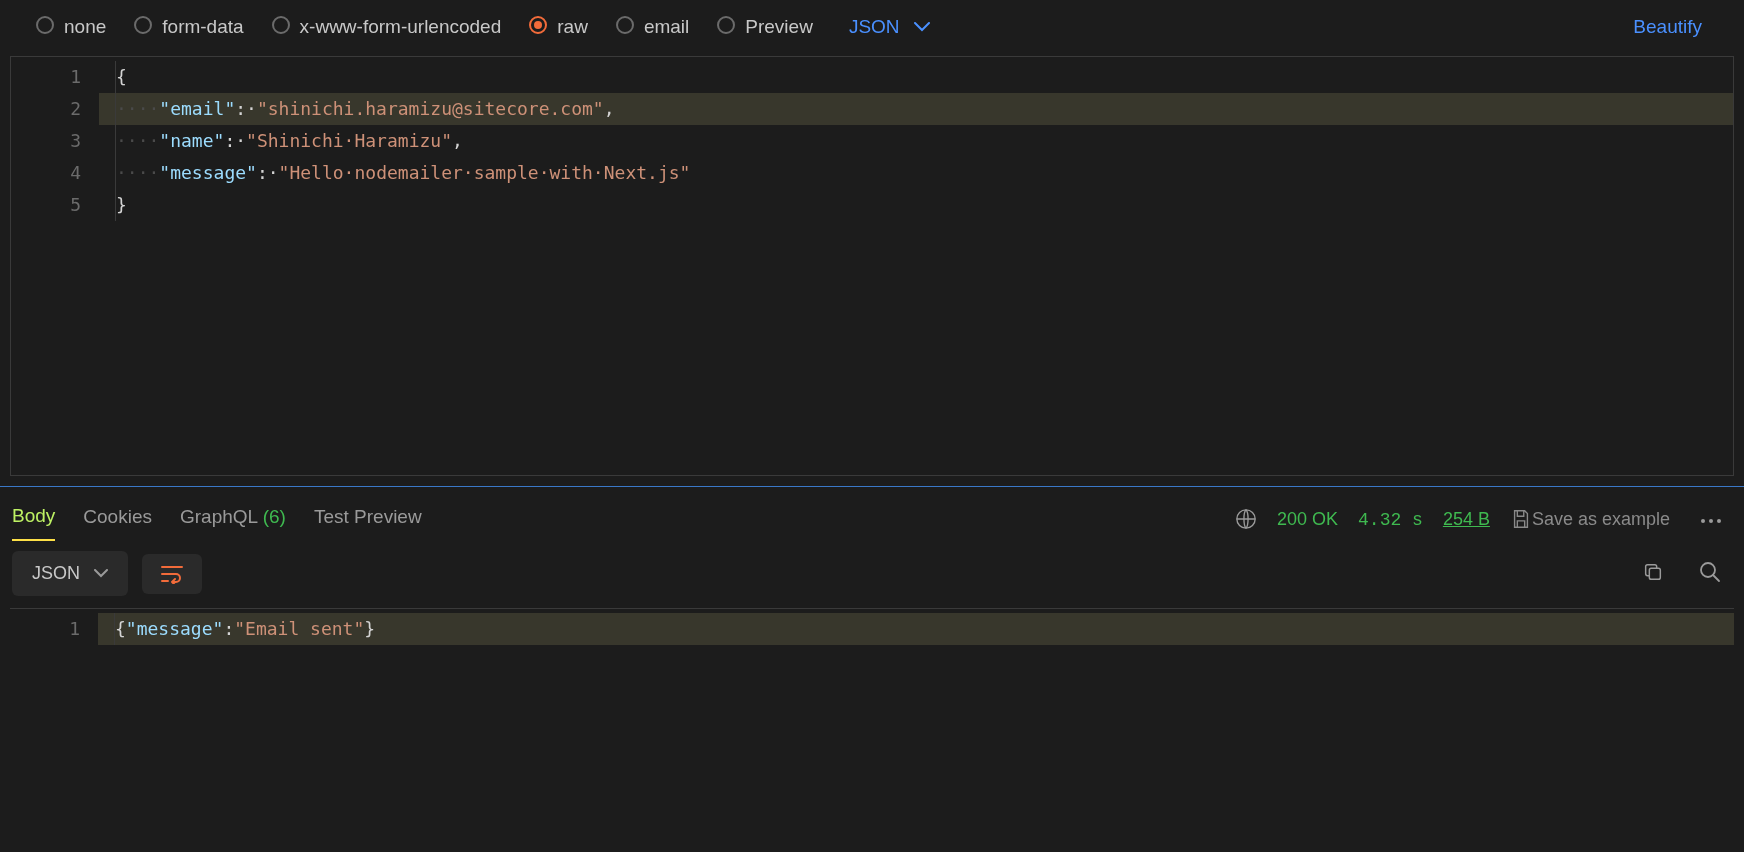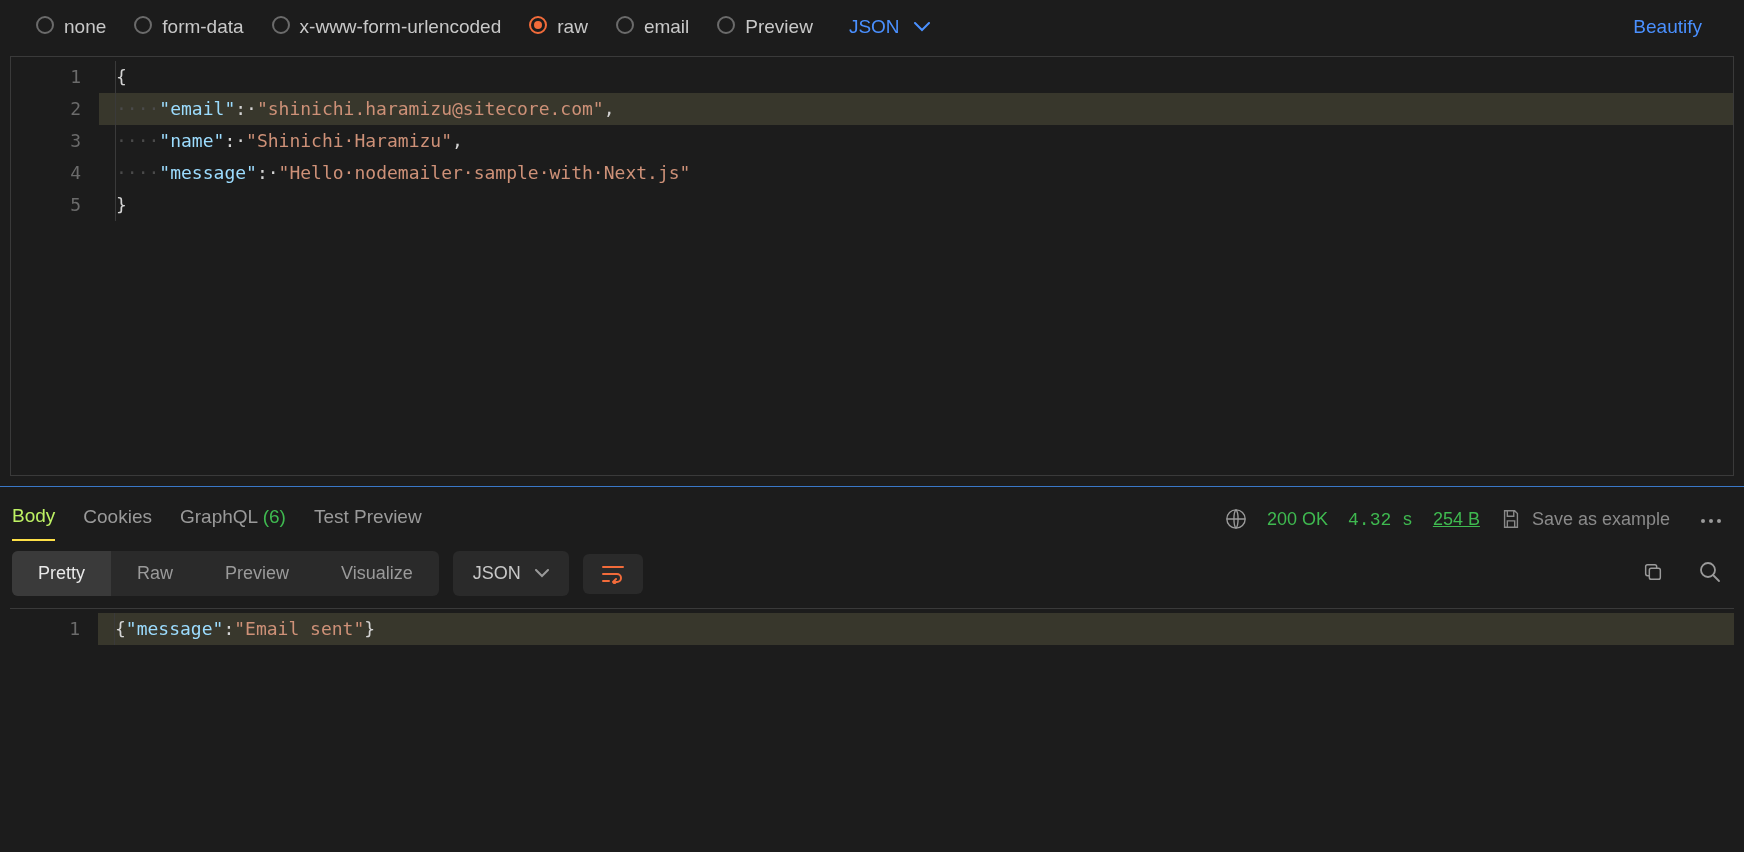--- a/index.html
+++ b/index.html
@@ -149,7 +149,7 @@
   .status-code { color: #3fb950; }
   .resp-time { color: #3fb950; font-family: Liberation Mono, monospace; }
   .resp-size { color: #3fb950; text-decoration: underline; }
-  .save-example { display: flex; align-items: center; gap: 10px; color: #8a8a8a; cursor: pointer; }
+  .save-example { display: flex; align-items: center; color: #8a8a8a; cursor: pointer; }
   .view-row {
     display: flex;
     align-items: center;

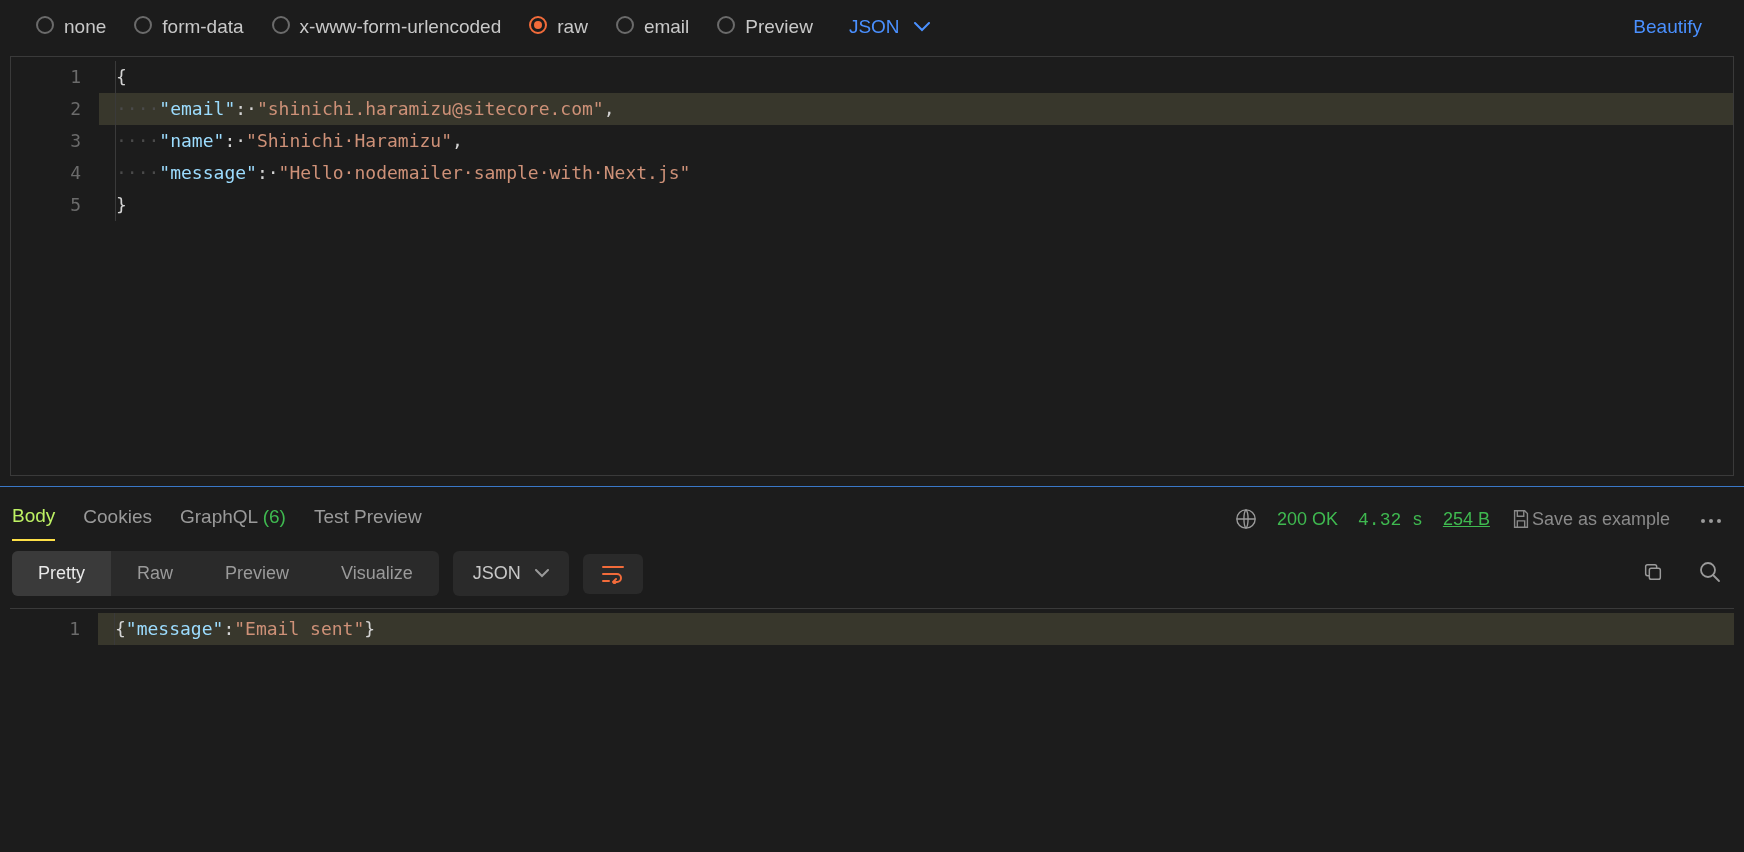--- a/index.html
+++ b/index.html
@@ -304,12 +304,6 @@
 </div>
 
 <div class="view-row">
-  <div class="seg-group">
-    <span class="seg active">Pretty</span>
-    <span class="seg">Raw</span>
-    <span class="seg">Preview</span>
-    <span class="seg">Visualize</span>
-  </div>
   <span class="resp-type-dd">
     <span>JSON</span>
     <span class="chev">

